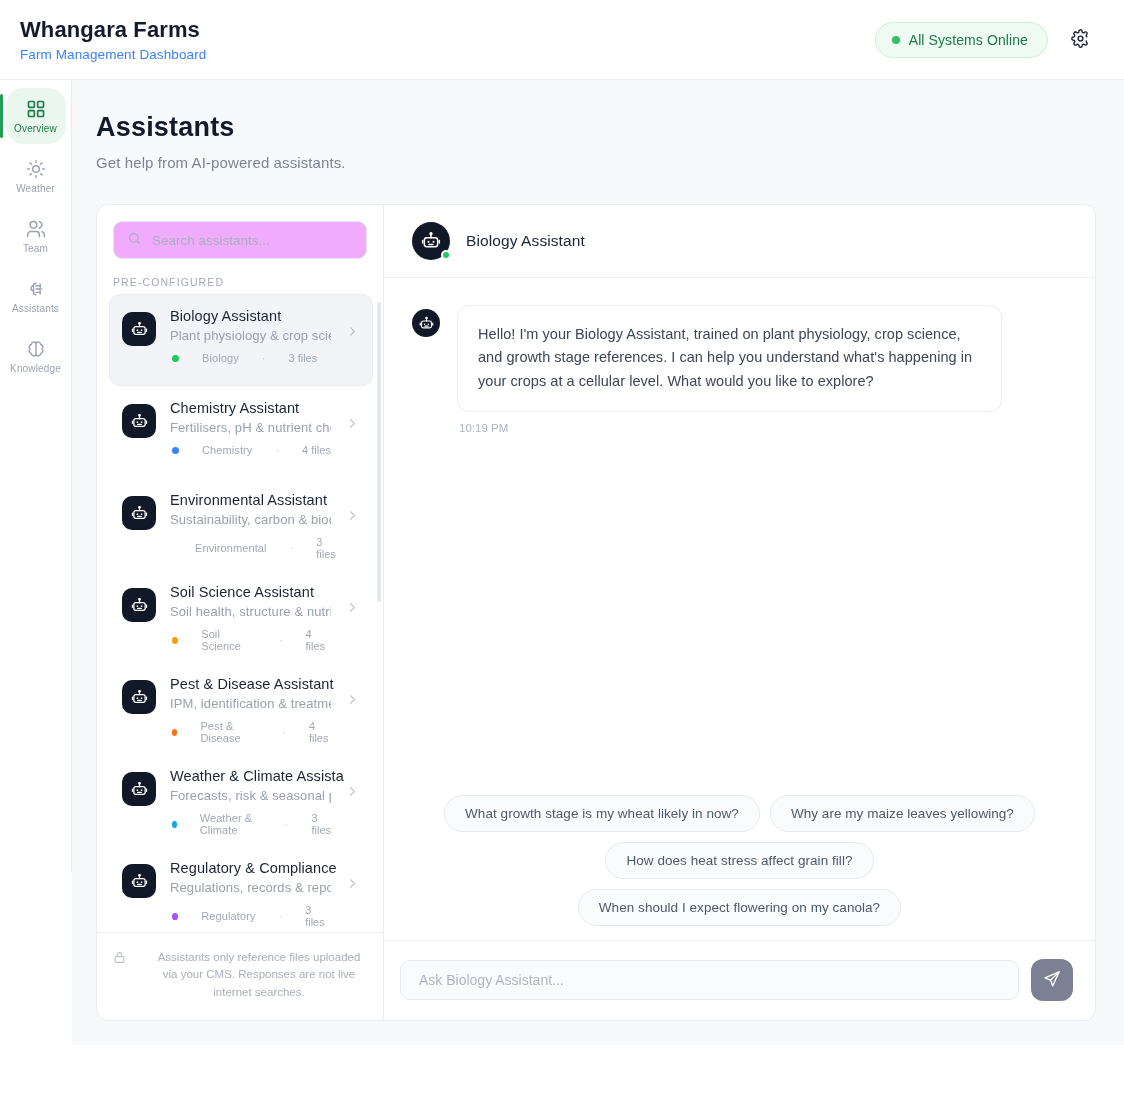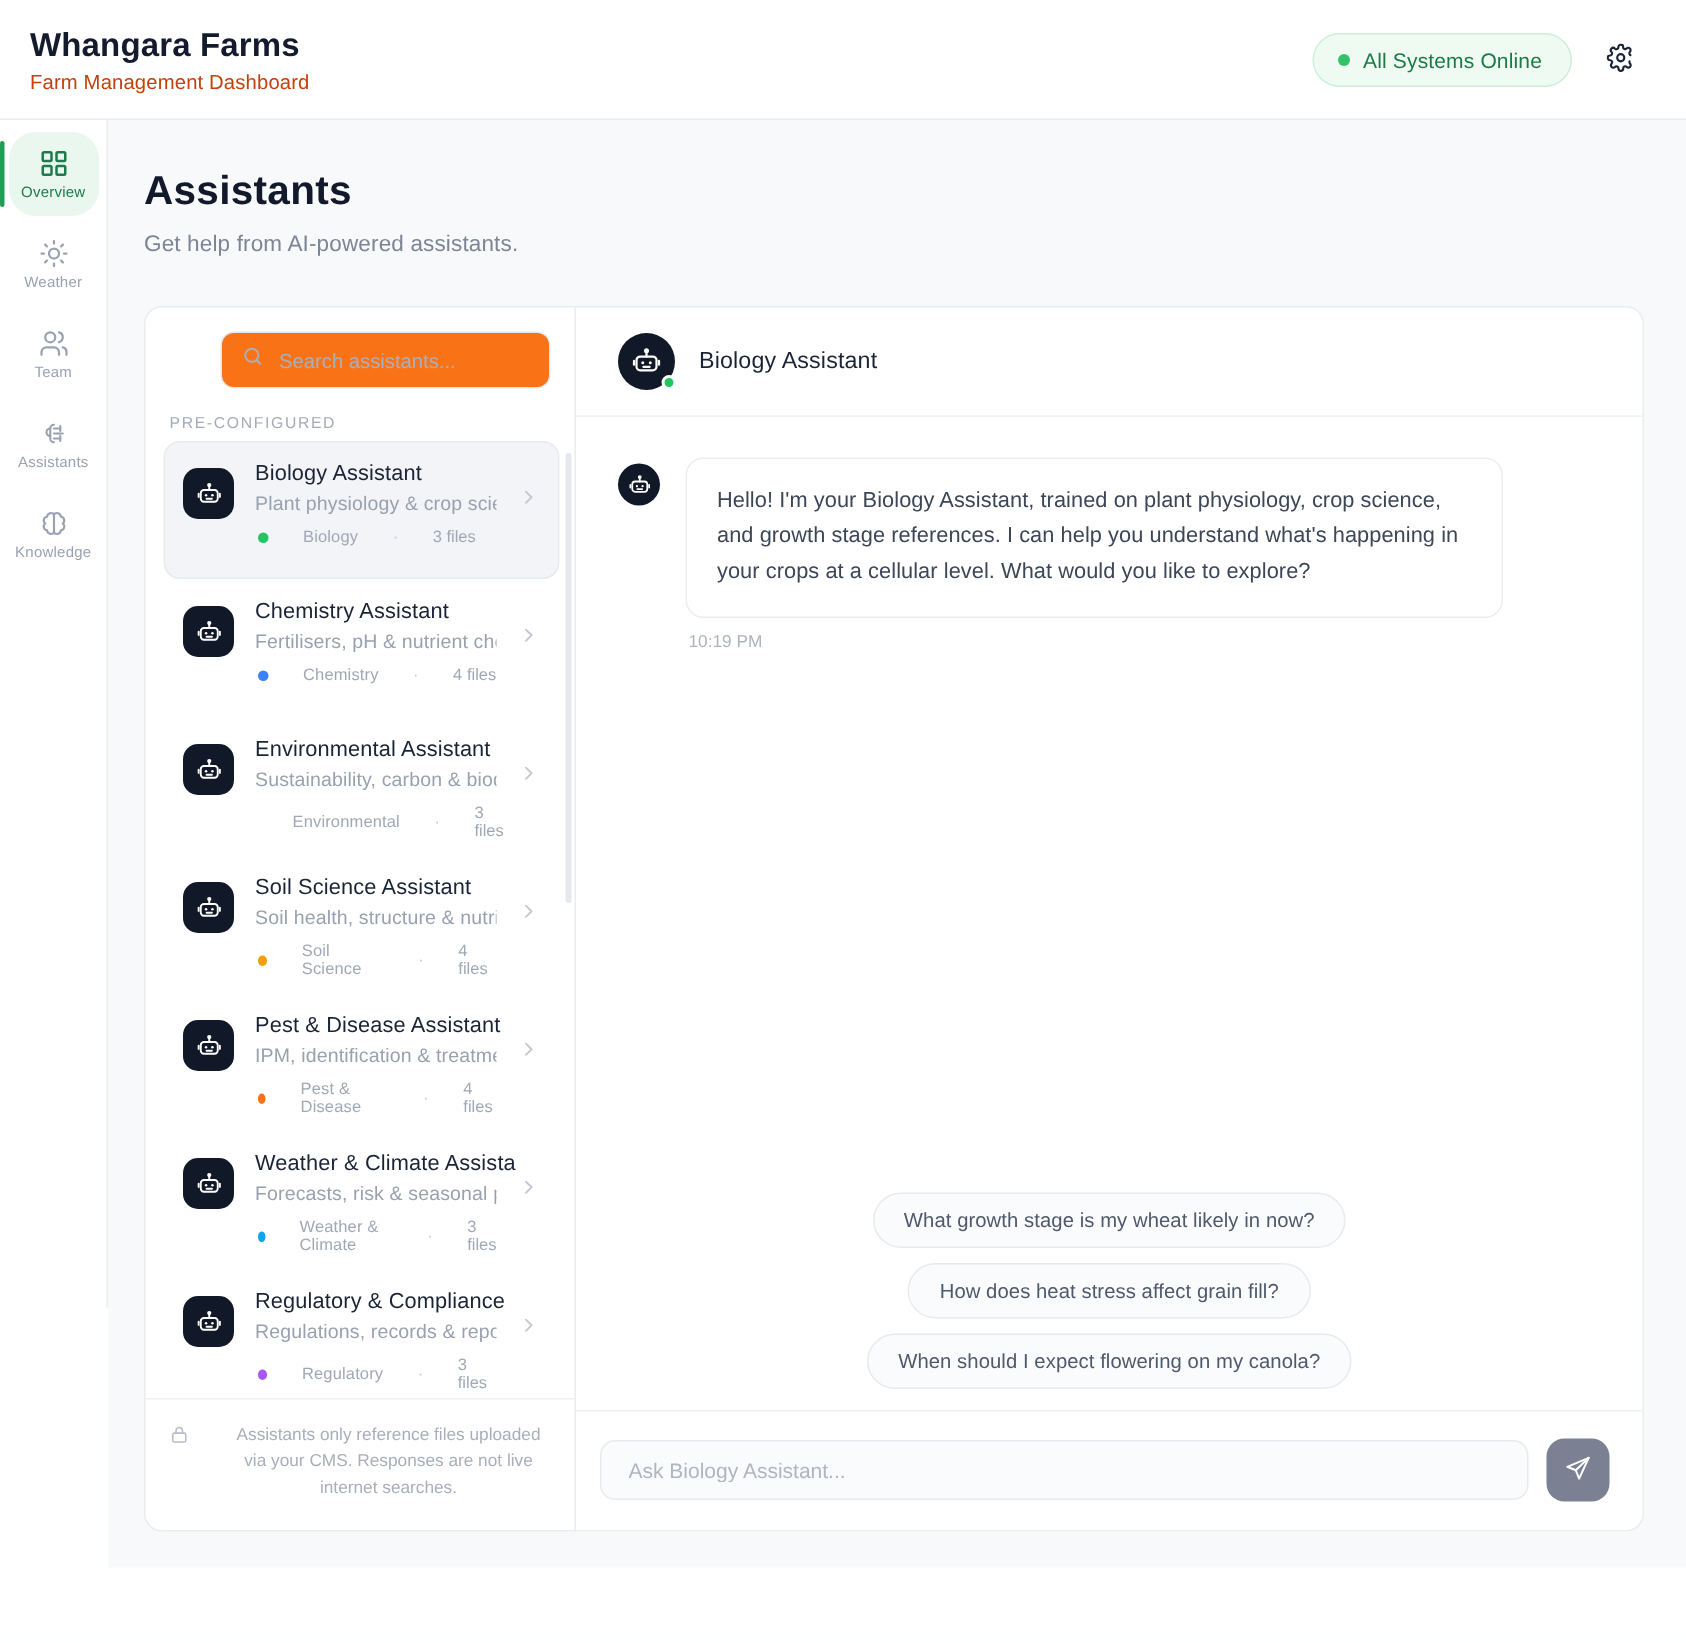--- a/index.html
+++ b/index.html
@@ -20,7 +20,7 @@
     padding: 0 30px 0 20px;
   }
   .brand-title { font-size: 22px; font-weight: 700; color: #141b2d; letter-spacing: .1px; line-height: 1.18; }
-  .brand-sub { font-size: 13.5px; color: #c2410c; margin-top: 4px; letter-spacing: .1px; }
+  .brand-sub { font-size: 13.5px; color: #3b82f6; margin-top: 4px; letter-spacing: .1px; }
   .topbar-right { display: flex; align-items: center; gap: 18px; }
   .status-pill {
     display: flex; align-items: center; gap: 9px;

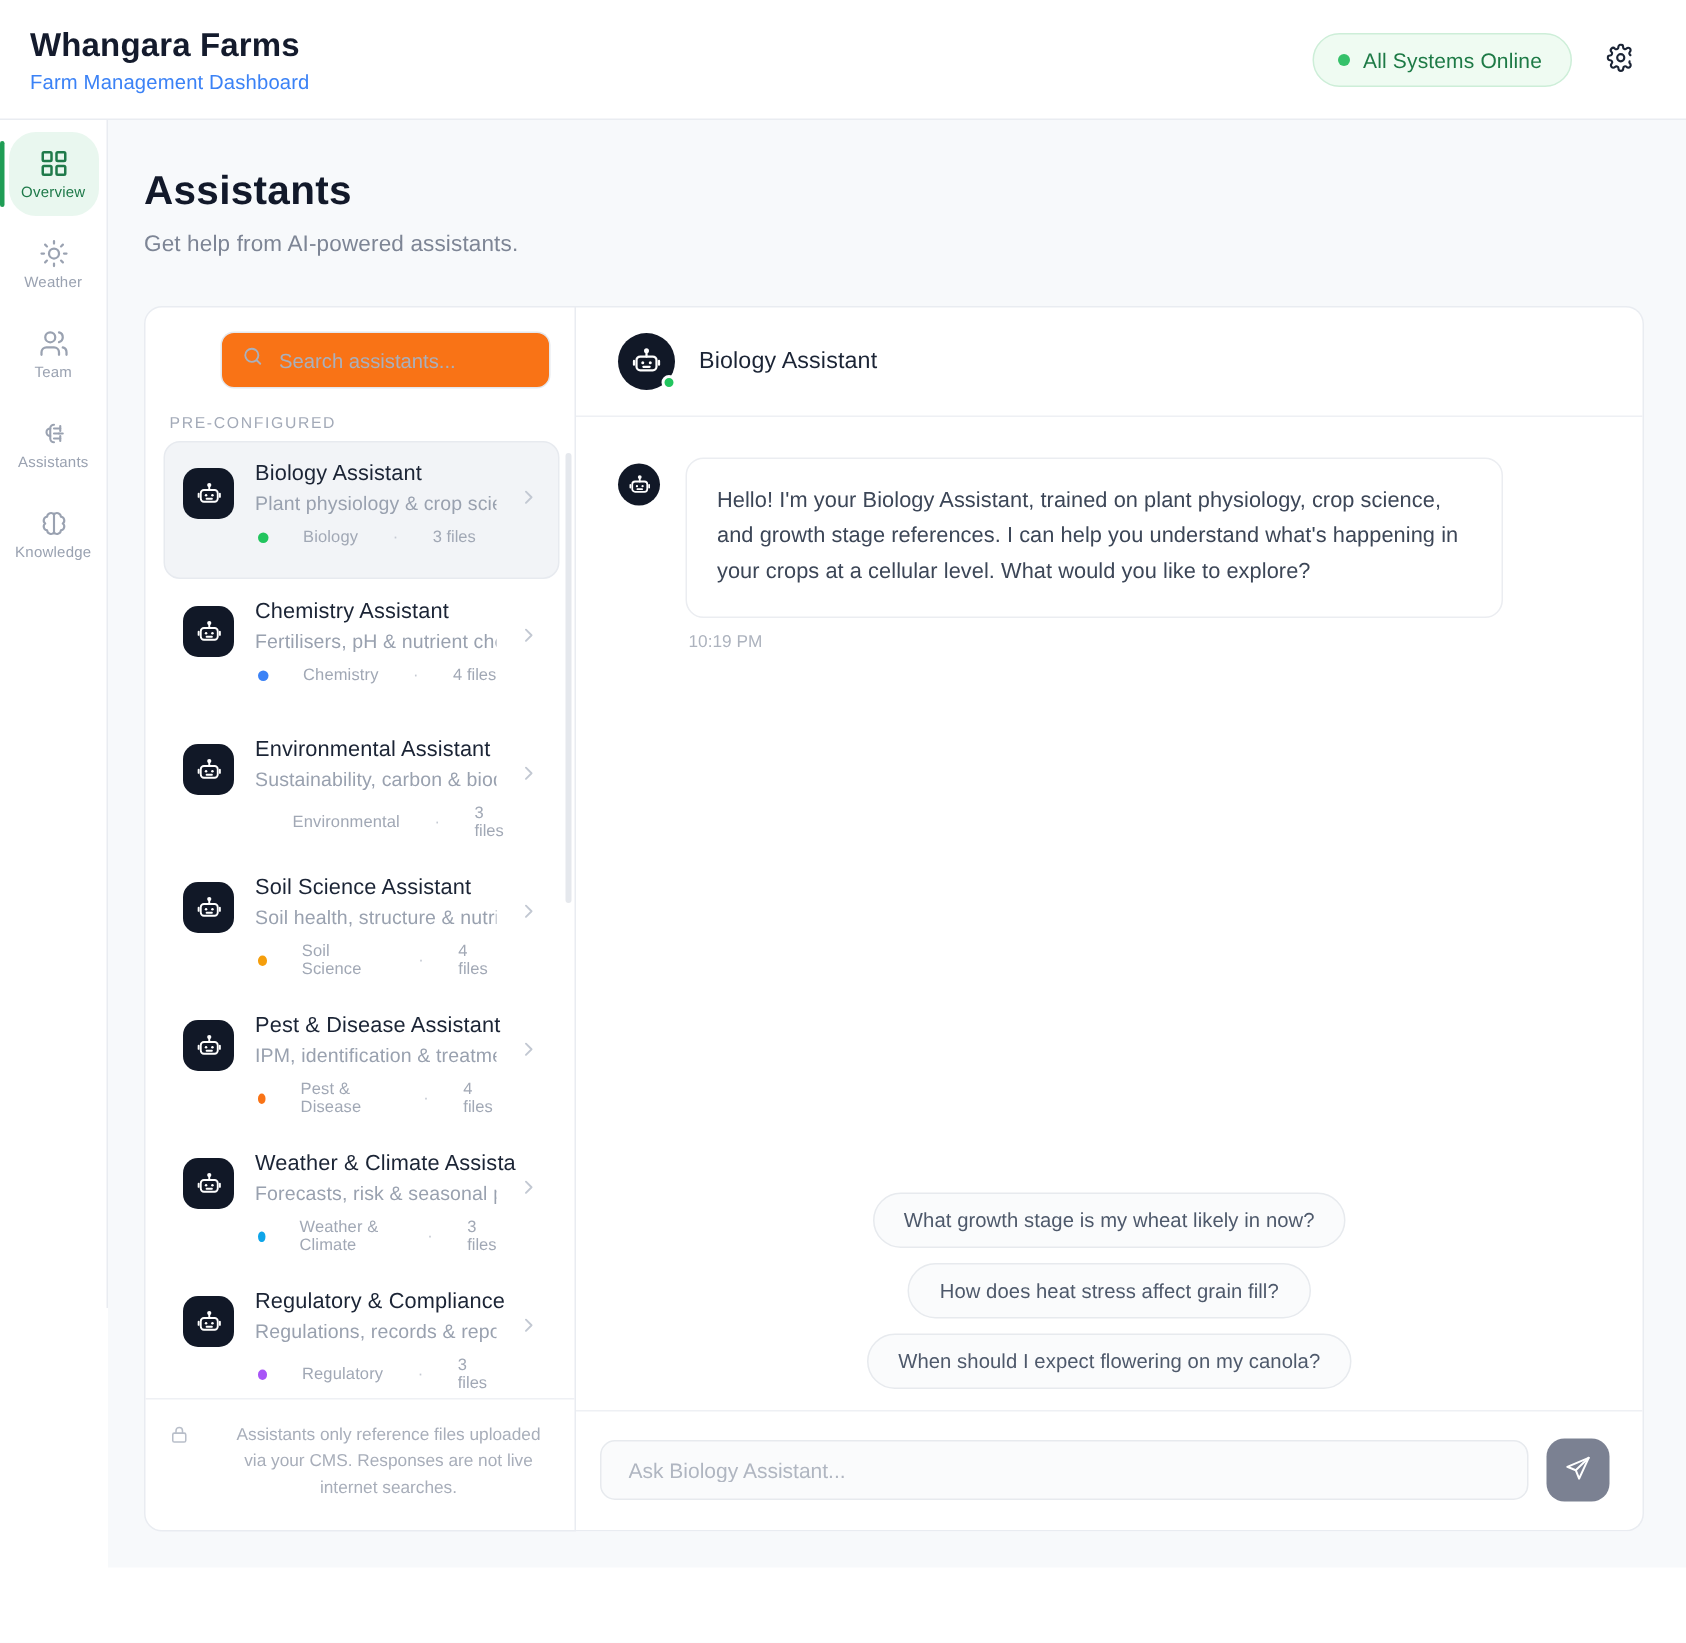--- a/index.html
+++ b/index.html
@@ -83,7 +83,7 @@
   .search-box {
     display: flex; align-items: center; gap: 10px;
     border: 1px solid #e4e8ee; border-radius: 9px;
-    padding: 8px 13px; height: 38px; background: #f97316; margin-left: 34px;
+    padding: 8px 13px; height: 38px; background: #f0abfc;
   }
   .search-box input {
     border: none; outline: none; font-size: 13.5px; color: #3a4456;

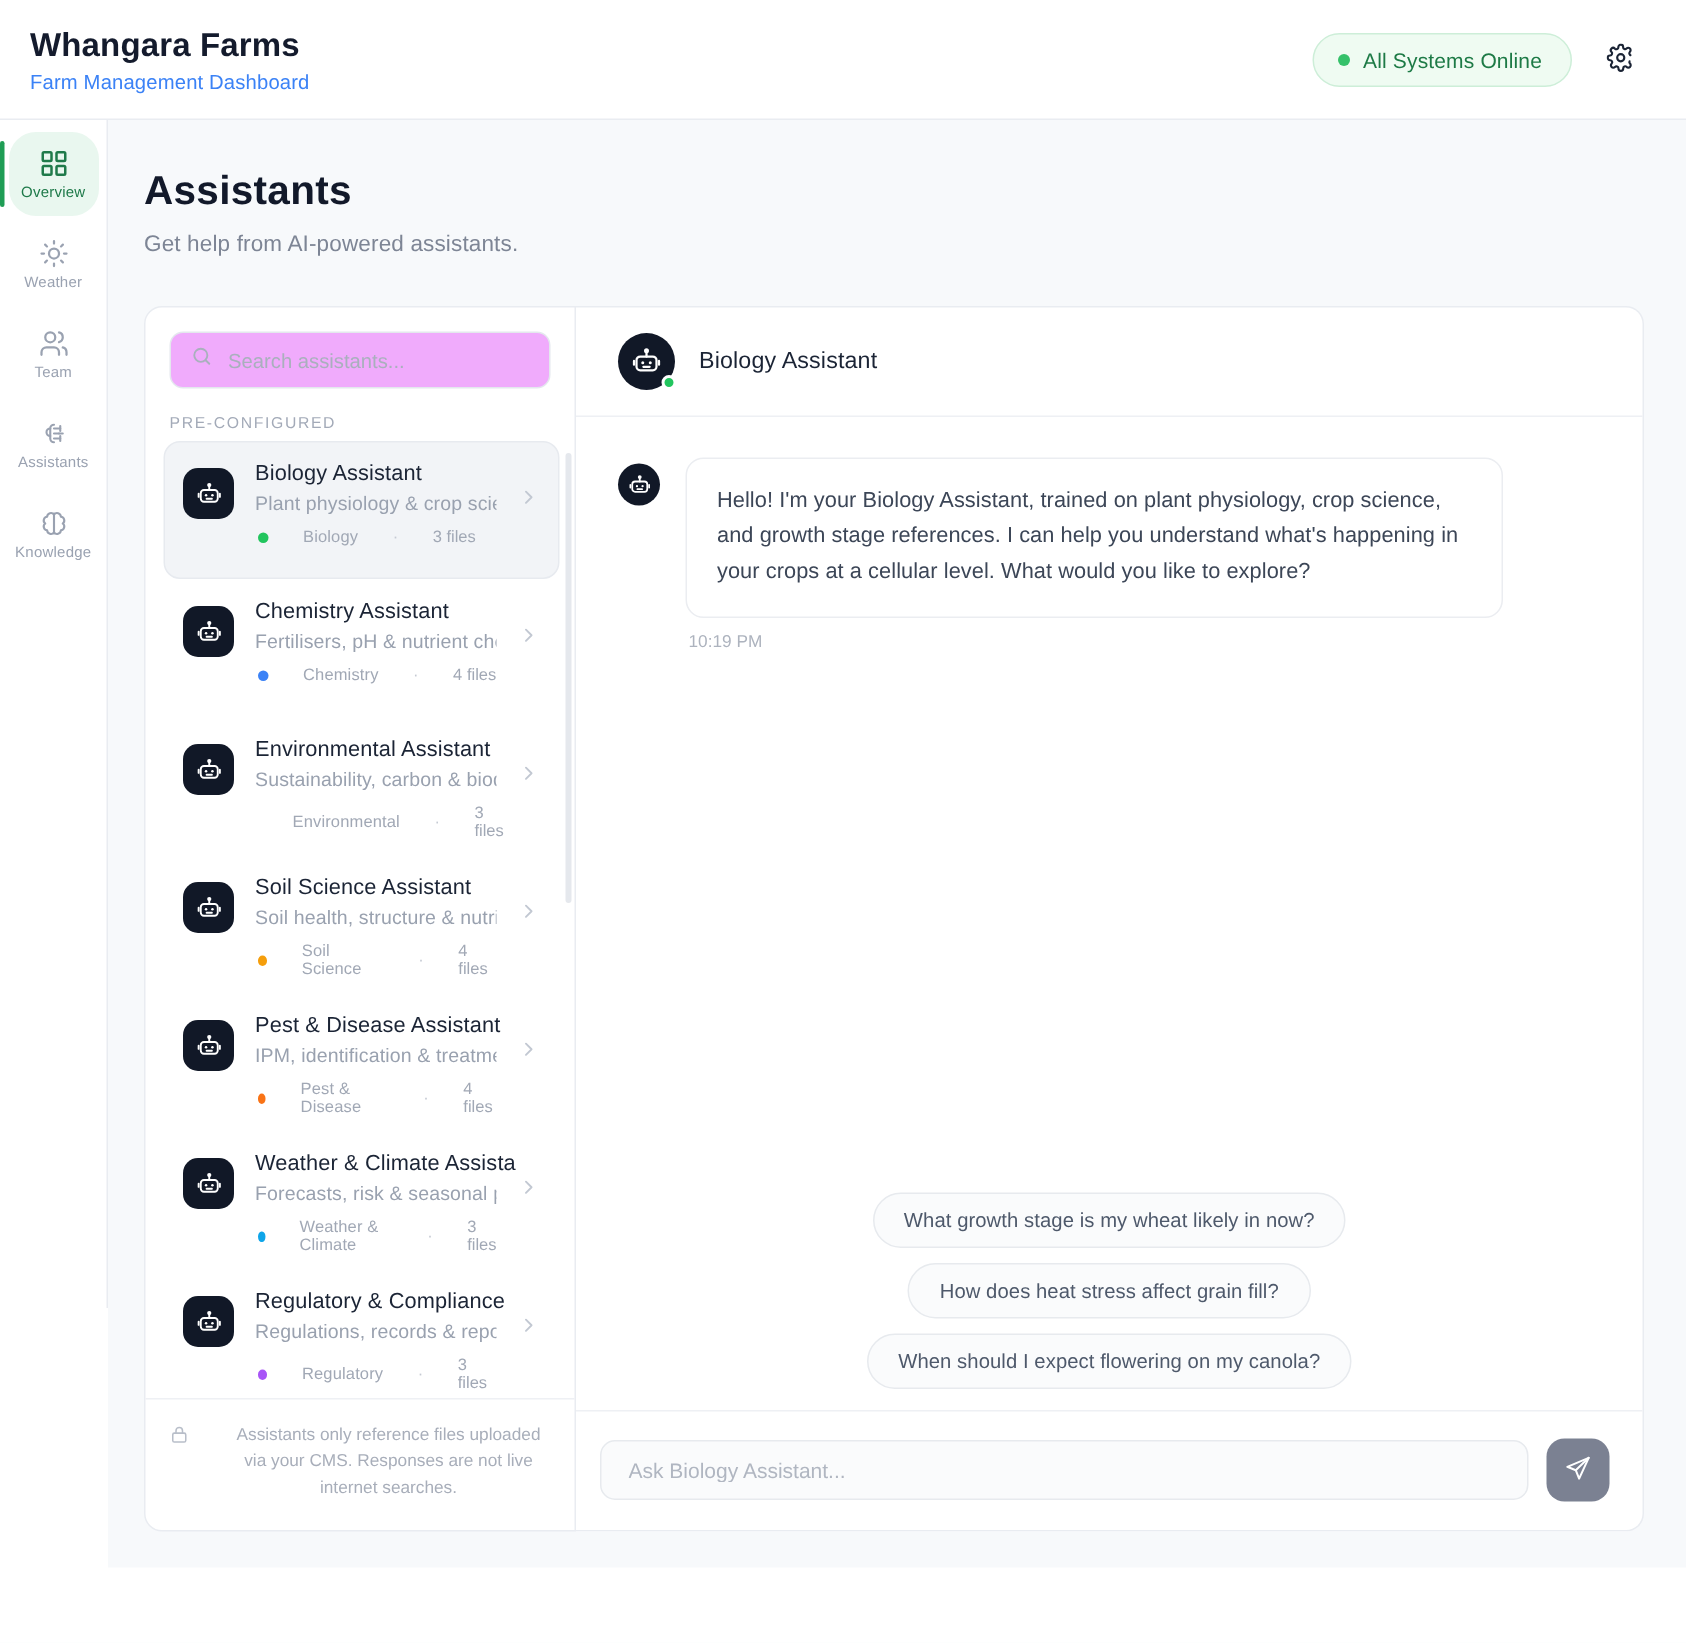--- a/index.html
+++ b/index.html
@@ -561,6 +561,7 @@
 
           <div class="suggest-wrap">
             <button class="chip">What growth stage is my wheat likely in now?</button>
+            <button class="chip">Why are my maize leaves yellowing?</button>
             <button class="chip">How does heat stress affect grain fill?</button>
             <button class="chip">When should I expect flowering on my canola?</button>
           </div>

